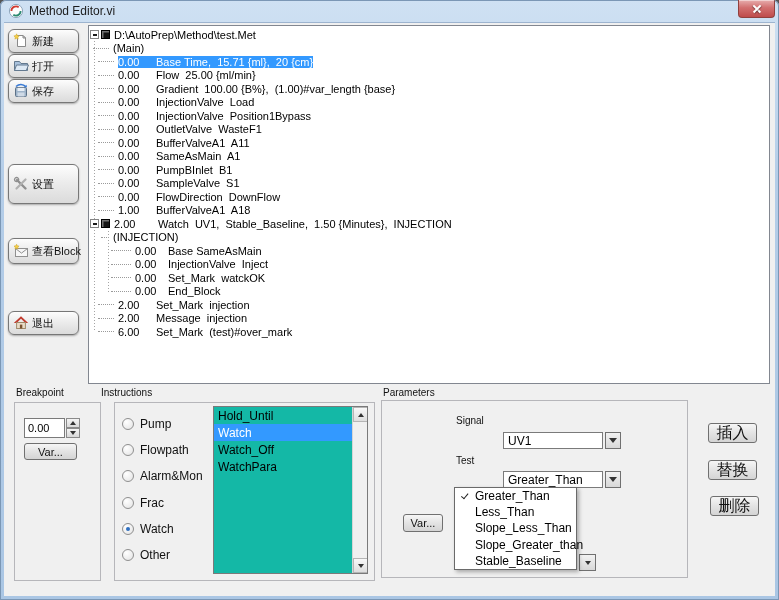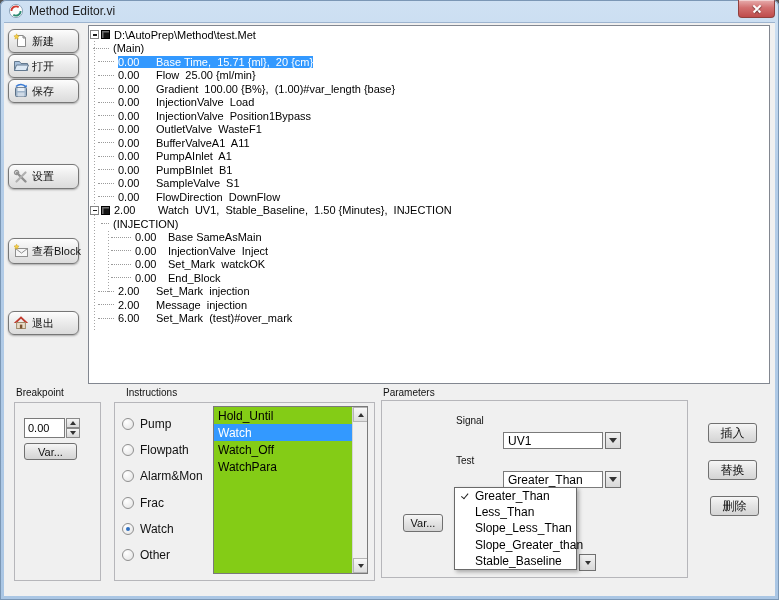--- a/index.html
+++ b/index.html
@@ -127,7 +127,7 @@
         <div class="trow" style="padding-left: 9px;"><span class="dash" style="width: 16px;"></span><span class="tnum" style="width: 38px;">0.00</span><span class="ttext">InjectionValve  Position1Bypass</span></div>
         <div class="trow" style="padding-left: 9px;"><span class="dash" style="width: 16px;"></span><span class="tnum" style="width: 38px;">0.00</span><span class="ttext">OutletValve  WasteF1</span></div>
         <div class="trow" style="padding-left: 9px;"><span class="dash" style="width: 16px;"></span><span class="tnum" style="width: 38px;">0.00</span><span class="ttext">BufferValveA1  A11</span></div>
-        <div class="trow" style="padding-left: 9px;"><span class="dash" style="width: 16px;"></span><span class="tnum" style="width: 38px;">0.00</span><span class="ttext">PumpAInlet  A1</span></div>
+        <div class="trow" style="padding-left: 9px;"><span class="dash" style="width: 16px;"></span><span class="tnum" style="width: 38px;">0.00</span><span class="ttext">SameAsMain  A1</span></div>
         <div class="trow" style="padding-left: 9px;"><span class="dash" style="width: 16px;"></span><span class="tnum" style="width: 38px;">0.00</span><span class="ttext">PumpBInlet  B1</span></div>
         <div class="trow" style="padding-left: 9px;"><span class="dash" style="width: 16px;"></span><span class="tnum" style="width: 38px;">0.00</span><span class="ttext">SampleValve  S1</span></div>
         <div class="trow" style="padding-left: 9px;"><span class="dash" style="width: 16px;"></span><span class="tnum" style="width: 38px;">0.00</span><span class="ttext">FlowDirection  DownFlow</span></div>

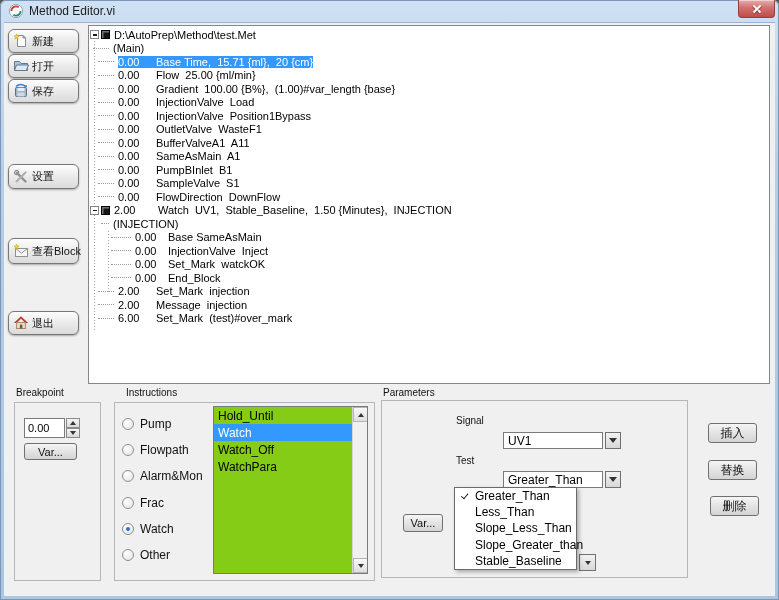--- a/index.html
+++ b/index.html
@@ -254,7 +254,7 @@
         </span>
         <span>保存</span>
       </div>
-      <div class="sbtn" style="top: 141px; height: 25px;">
+      <div class="sbtn" style="top: 141px; height: 40px;">
         <span class="icon">
           <svg width="16" height="16" viewBox="0 0 16 16">
             <path d="M4 4l8.5 8.5" stroke="#8f8f8f" stroke-width="2.4" stroke-linecap="round"></path>

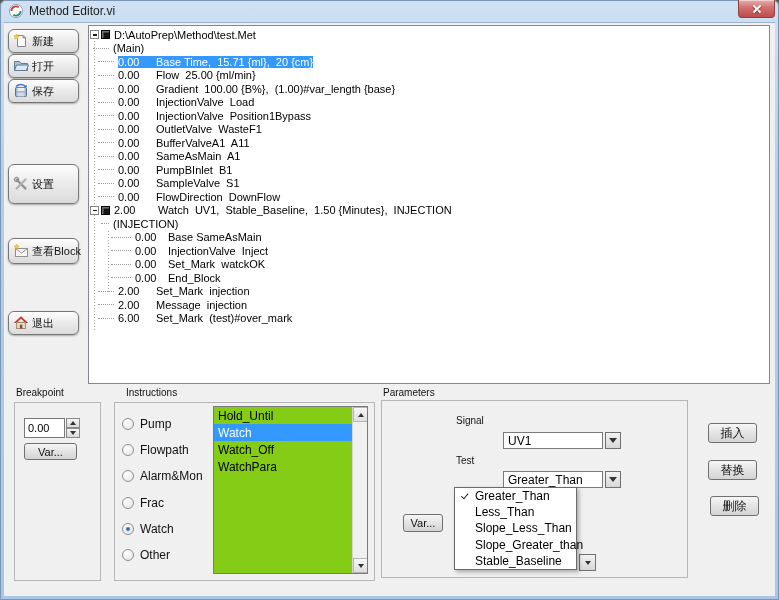--- a/index.html
+++ b/index.html
@@ -131,6 +131,7 @@
         <div class="trow" style="padding-left: 9px;"><span class="dash" style="width: 16px;"></span><span class="tnum" style="width: 38px;">0.00</span><span class="ttext">PumpBInlet  B1</span></div>
         <div class="trow" style="padding-left: 9px;"><span class="dash" style="width: 16px;"></span><span class="tnum" style="width: 38px;">0.00</span><span class="ttext">SampleValve  S1</span></div>
         <div class="trow" style="padding-left: 9px;"><span class="dash" style="width: 16px;"></span><span class="tnum" style="width: 38px;">0.00</span><span class="ttext">FlowDirection  DownFlow</span></div>
+        <div class="trow" style="padding-left: 9px;"><span class="dash" style="width: 16px;"></span><span class="tnum" style="width: 38px;">1.00</span><span class="ttext">BufferValveA1  A18</span></div>
         <div class="trow" style="padding-left: 1px;"><span class="exp"><i></i></span><span class="nicon"></span><span class="tnum" style="width: 44px;">2.00</span><span class="ttext">Watch  UV1,  Stable_Baseline,  1.50 {Minutes},  INJECTION</span></div>
         <div class="trow" style="padding-left: 12px;"><span class="dash" style="width: 8px;"></span><span class="ttext">(INJECTION)</span></div>
         <div class="trow" style="padding-left: 22px;"><span class="dash" style="width: 20px;"></span><span class="tnum" style="width: 33px;">0.00</span><span class="ttext">Base SameAsMain</span></div>

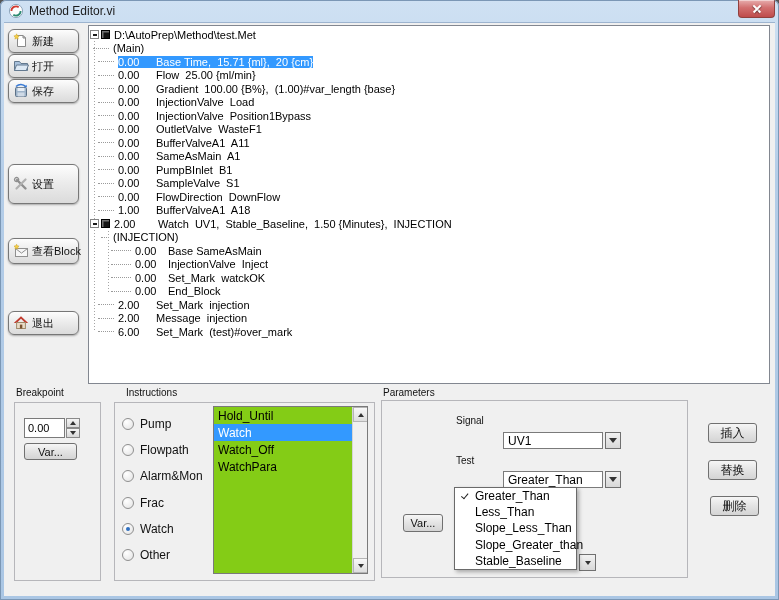--- a/index.html
+++ b/index.html
@@ -158,7 +158,7 @@
     </div>
     <div class="btn" style="left:20px;top:420px;width:53px;height:17px;">Var...</div>
 
-    <div class="glabel" style="left:122px;top:364px;">Instructions</div>
+    <div class="glabel" style="left:97px;top:364px;">Instructions</div>
     <div class="gb" style="left:110px;top:379px;width:261px;height:179px;"></div>
     <div id="radios"></div>
     <div class="listbox" id="listbox" style="left:209px;top:383px;width:155px;height:168px;">

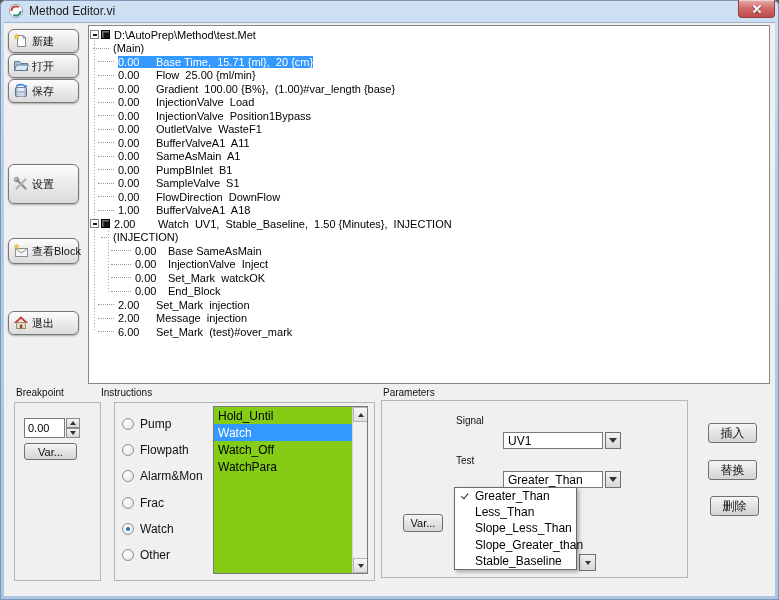--- a/index.html
+++ b/index.html
@@ -71,7 +71,7 @@
   .radio.on::after{content:"";position:absolute;left:3px;top:3px;width:4px;height:4px;border-radius:50%;background:#2f6fc0;}
 
   
-  .listbox{position:absolute;background:#84cc16;border:1px solid #7a7a7a;font-size:12px;overflow:hidden;text-align:center;}
+  .listbox{position:absolute;background:#14b8a6;border:1px solid #7a7a7a;font-size:12px;overflow:hidden;text-align:center;}
   .litem{height:17px;display:flex;align-items:center;padding-left:4px;color:#000;padding-right:18px;white-space:nowrap;}
   .litem.sel{background:#3399ff;color:#fff;}
   .lscroll{position:absolute;right:0;top:0;width:15px;height:100%;background:#f0f0f0;border-left:1px solid #d5d5d5;}

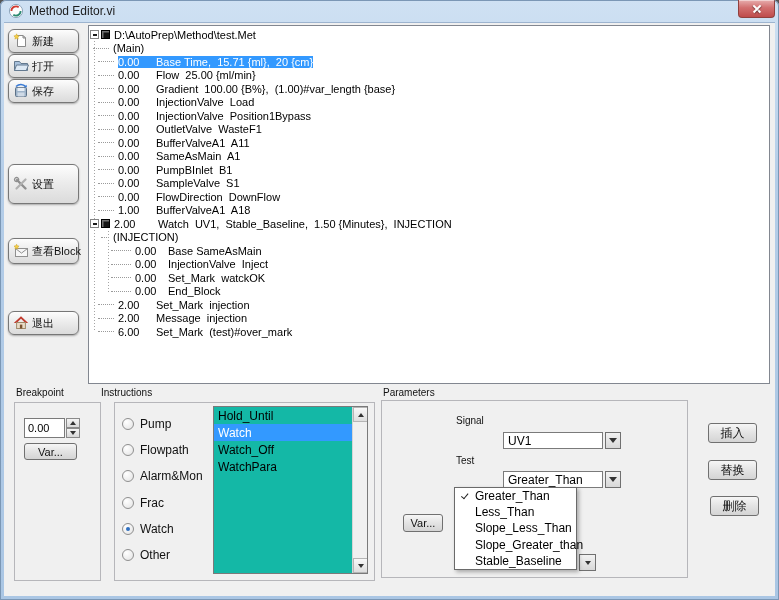--- a/index.html
+++ b/index.html
@@ -62,7 +62,7 @@
   .btn{position:absolute;border:1px solid #707070;border-radius:3px;
     background:linear-gradient(180deg,#f6f6f6,#e4e4e4 48%,#d4d4d4);
     font-size:11px;color:#111;display:flex;align-items:center;justify-content:center;cursor:default;}
-  .btn.cjk{font-size:12px;text-align:right;}
+  .btn.cjk{font-size:16px;text-align:right;}
 
   
   .radio-row{position:absolute;display:flex;align-items:center;gap:6px;font-size:12px;color:#111;height:14px;}

